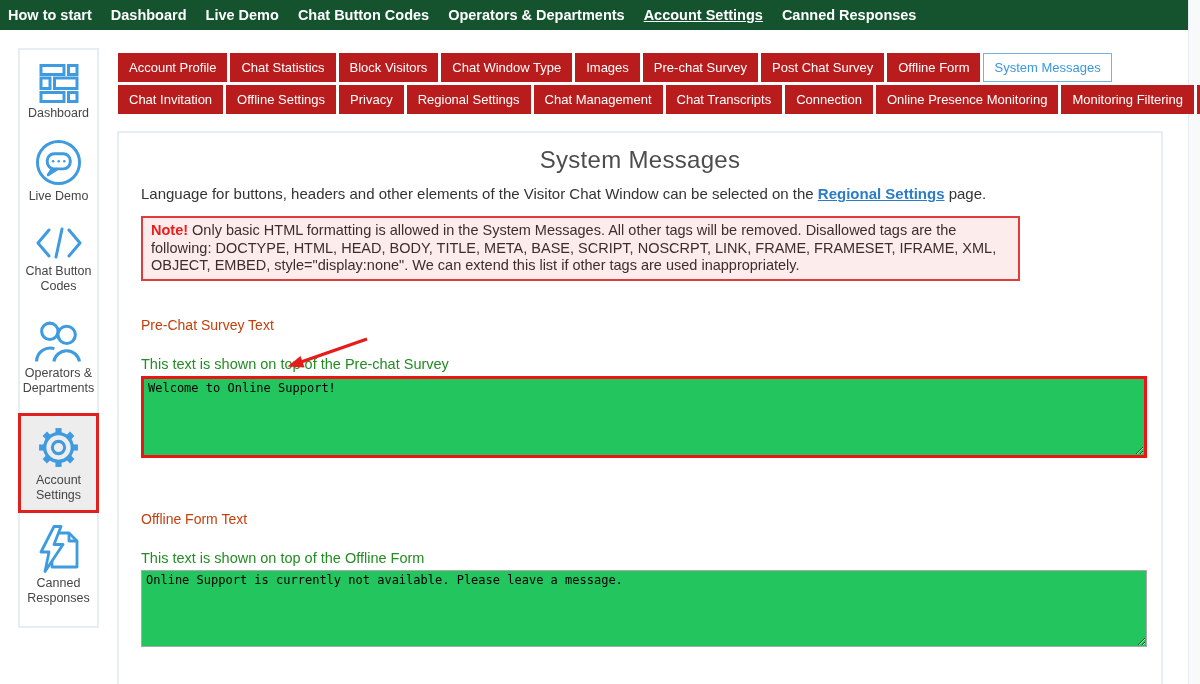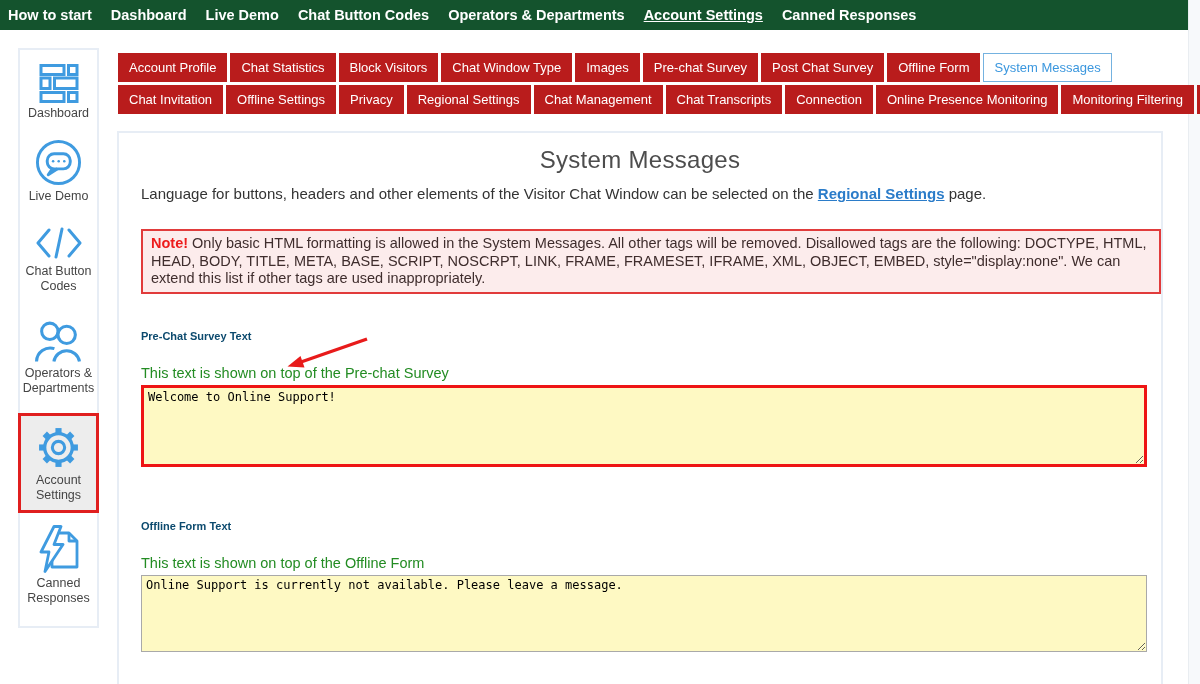--- a/index.html
+++ b/index.html
@@ -79,7 +79,7 @@
   .reg-link { color:#2b7cc9; font-weight:bold; text-decoration:underline; cursor:pointer; }
 
   .note-box {
-    margin-top:27px; width:1020px; background:#fcecec; border:2px solid #e13b3b;
+    margin-top:14px; width:879px; background:#fcecec; border:2px solid #e13b3b;
     padding:4px 8px; font-size:14.5px; line-height:17.5px; color:#3f2d2d;
   }
   .note-label { color:#ed1c1c; font-weight:bold; }

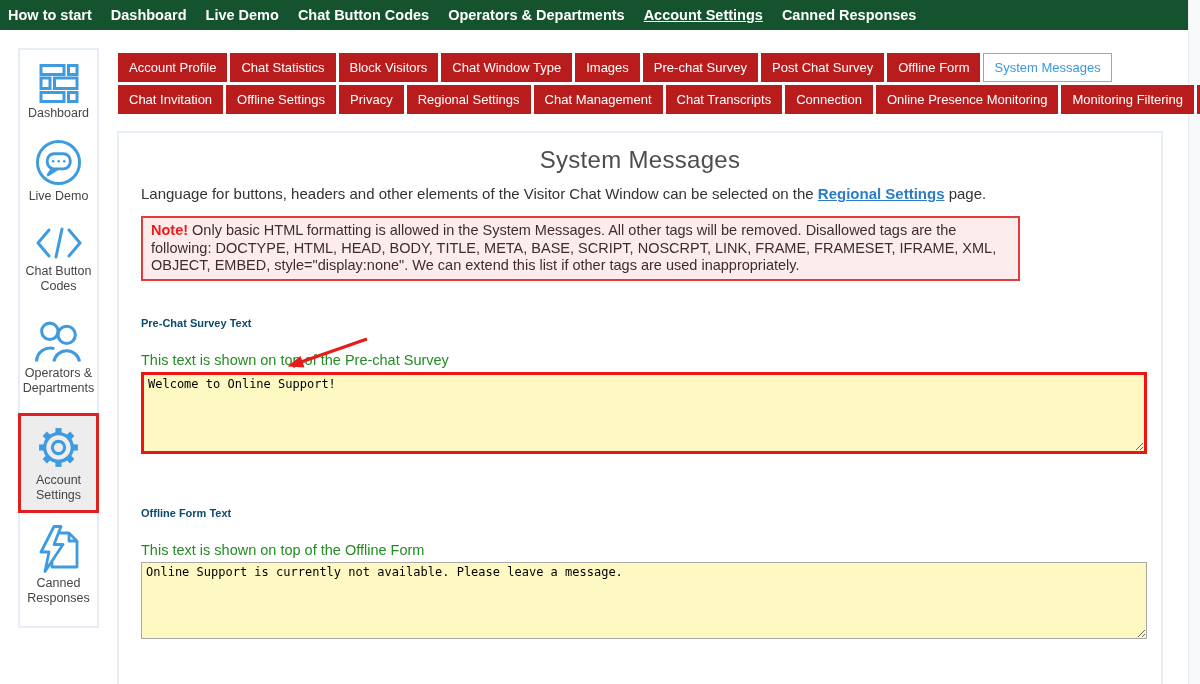--- a/index.html
+++ b/index.html
@@ -84,7 +84,7 @@
   }
   .note-label { color:#ed1c1c; font-weight:bold; }
 
-  .field-label { margin-top:36px; font-size:11px; font-weight:bold; color:#0c4a6e; }
+  .field-label { margin-top:36px; font-size:14px; font-weight:normal; color:#c2410c; }
   .field-label.second { margin-top:53px; }
   .field-helper { margin-top:23px; font-size:14.5px; color:#238c23; }
   .msg-textarea {

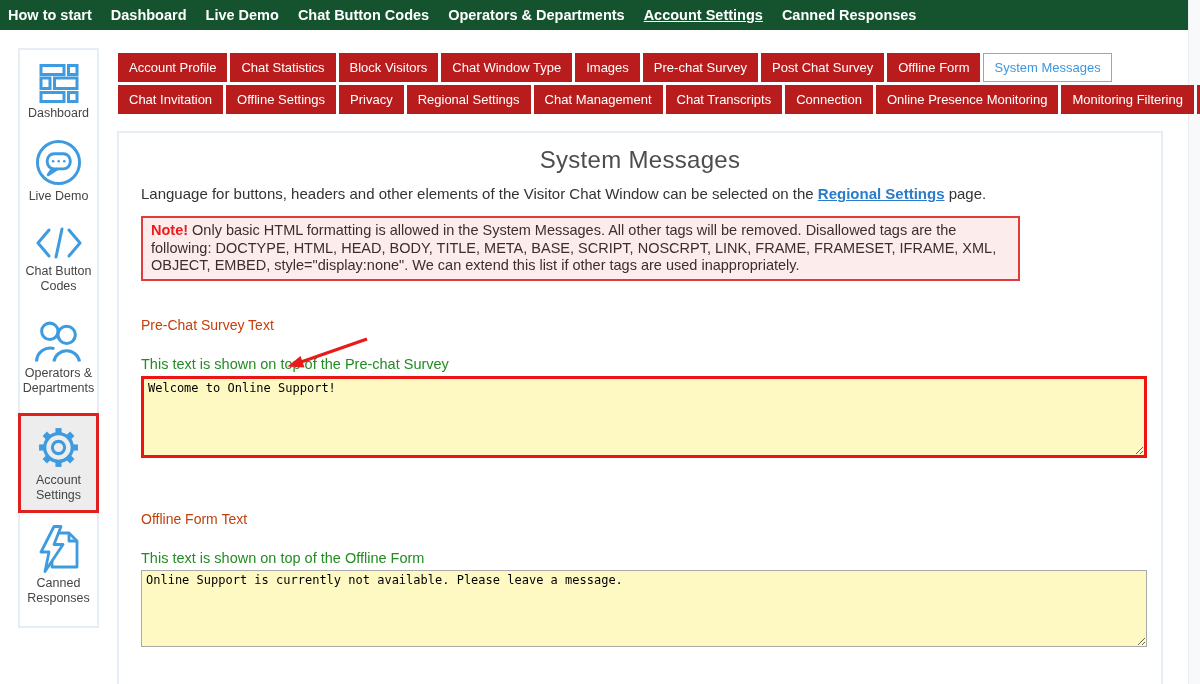--- a/index.html
+++ b/index.html
@@ -89,7 +89,7 @@
   .field-helper { margin-top:23px; font-size:14.5px; color:#238c23; }
   .msg-textarea {
     display:block; margin-top:4px; width:1006px; height:77px;
-    border:1px solid #a9a9a9; background:#fef9c3; resize:both;
+    border:1px solid #a9a9a9; background:#22c55e; resize:both;
     font-family:"DejaVu Sans Mono", monospace; font-size:12px; color:#000;
     padding:2px 4px; outline:none;
   }

